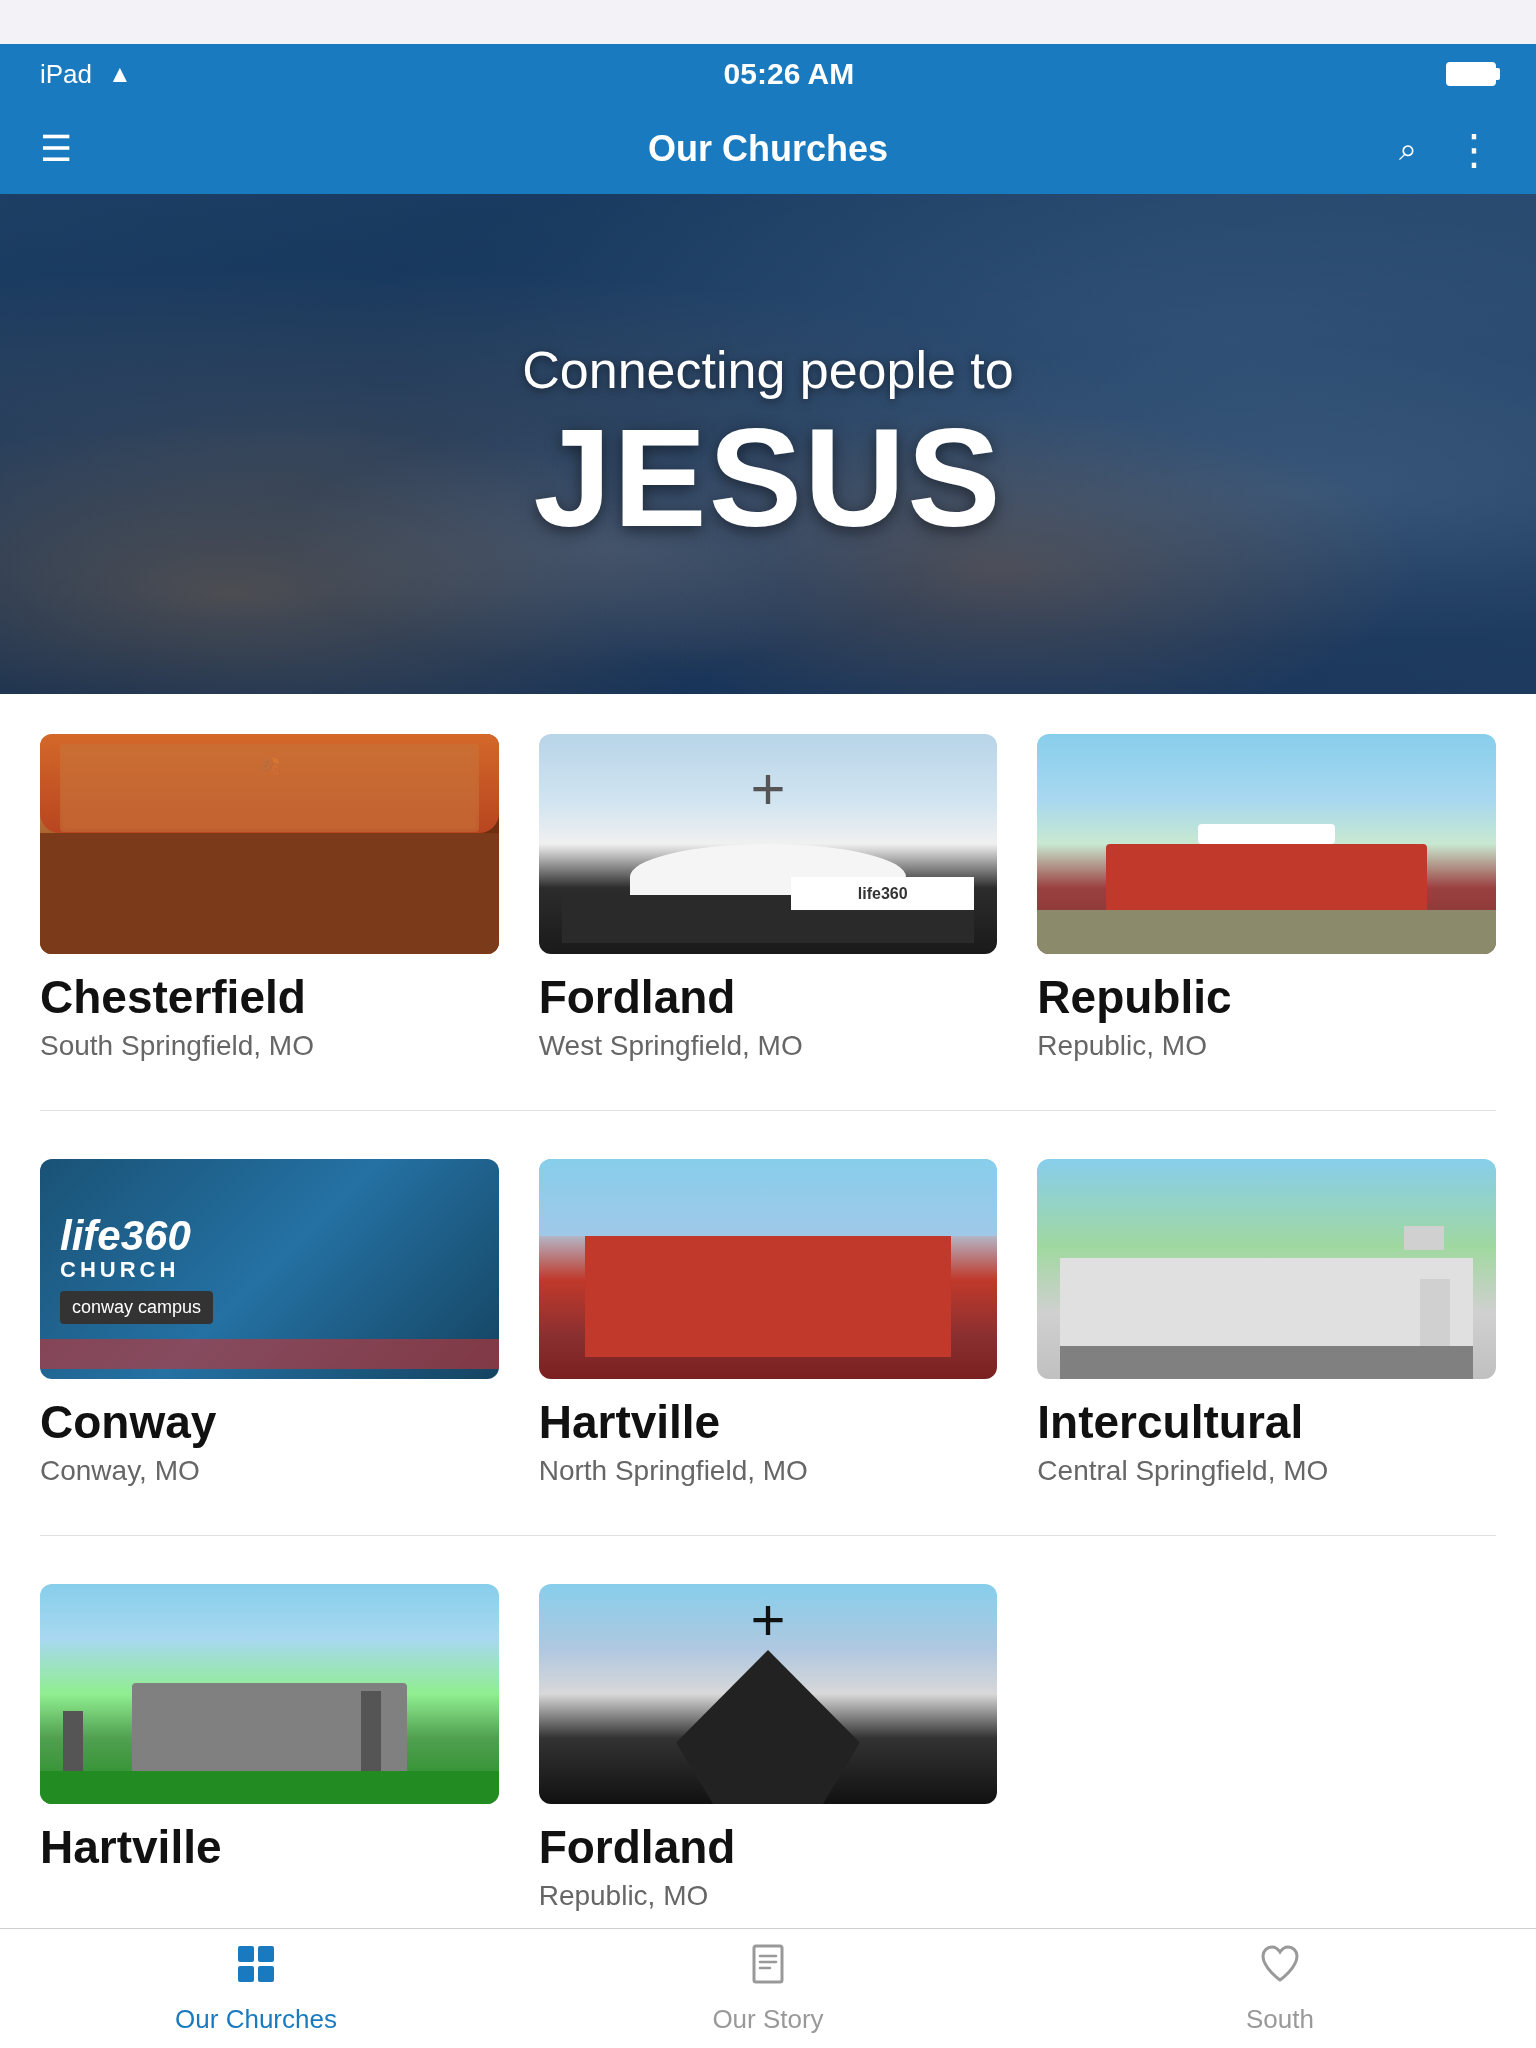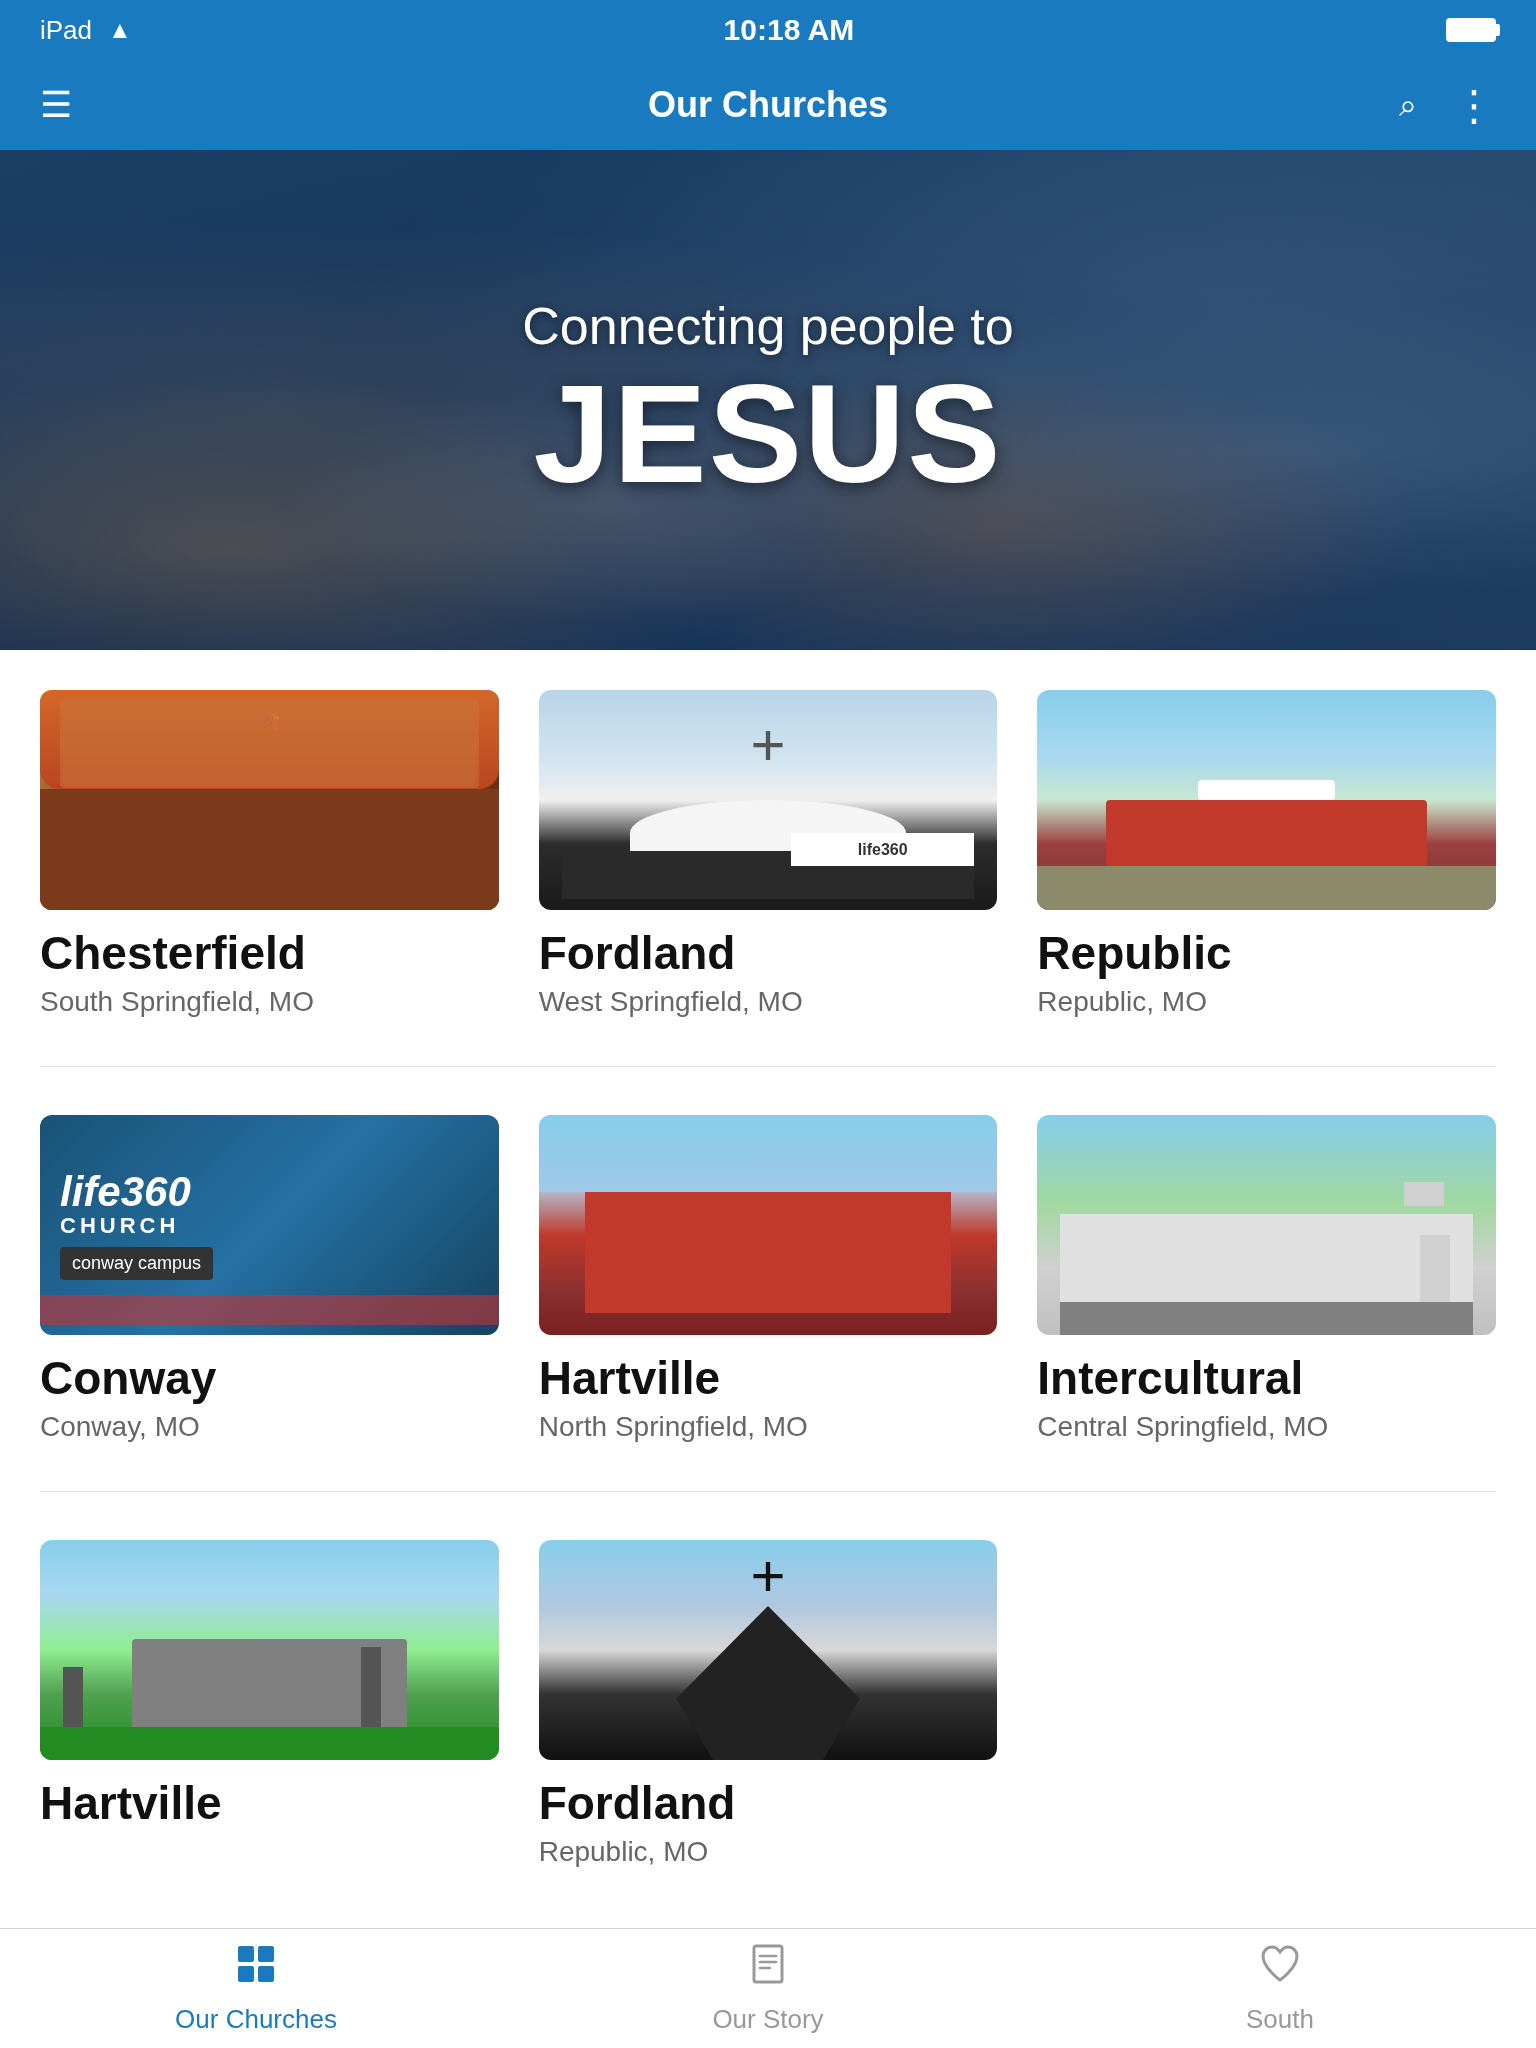--- a/index.html
+++ b/index.html
@@ -24,6 +24,7 @@
       color: white;
       font-size: 26px;
       font-weight: 500;
+      margin-top: 44px;
     }
     .status-left { display: flex; align-items: center; gap: 16px; }
     .status-time { font-size: 30px; font-weight: 600; }

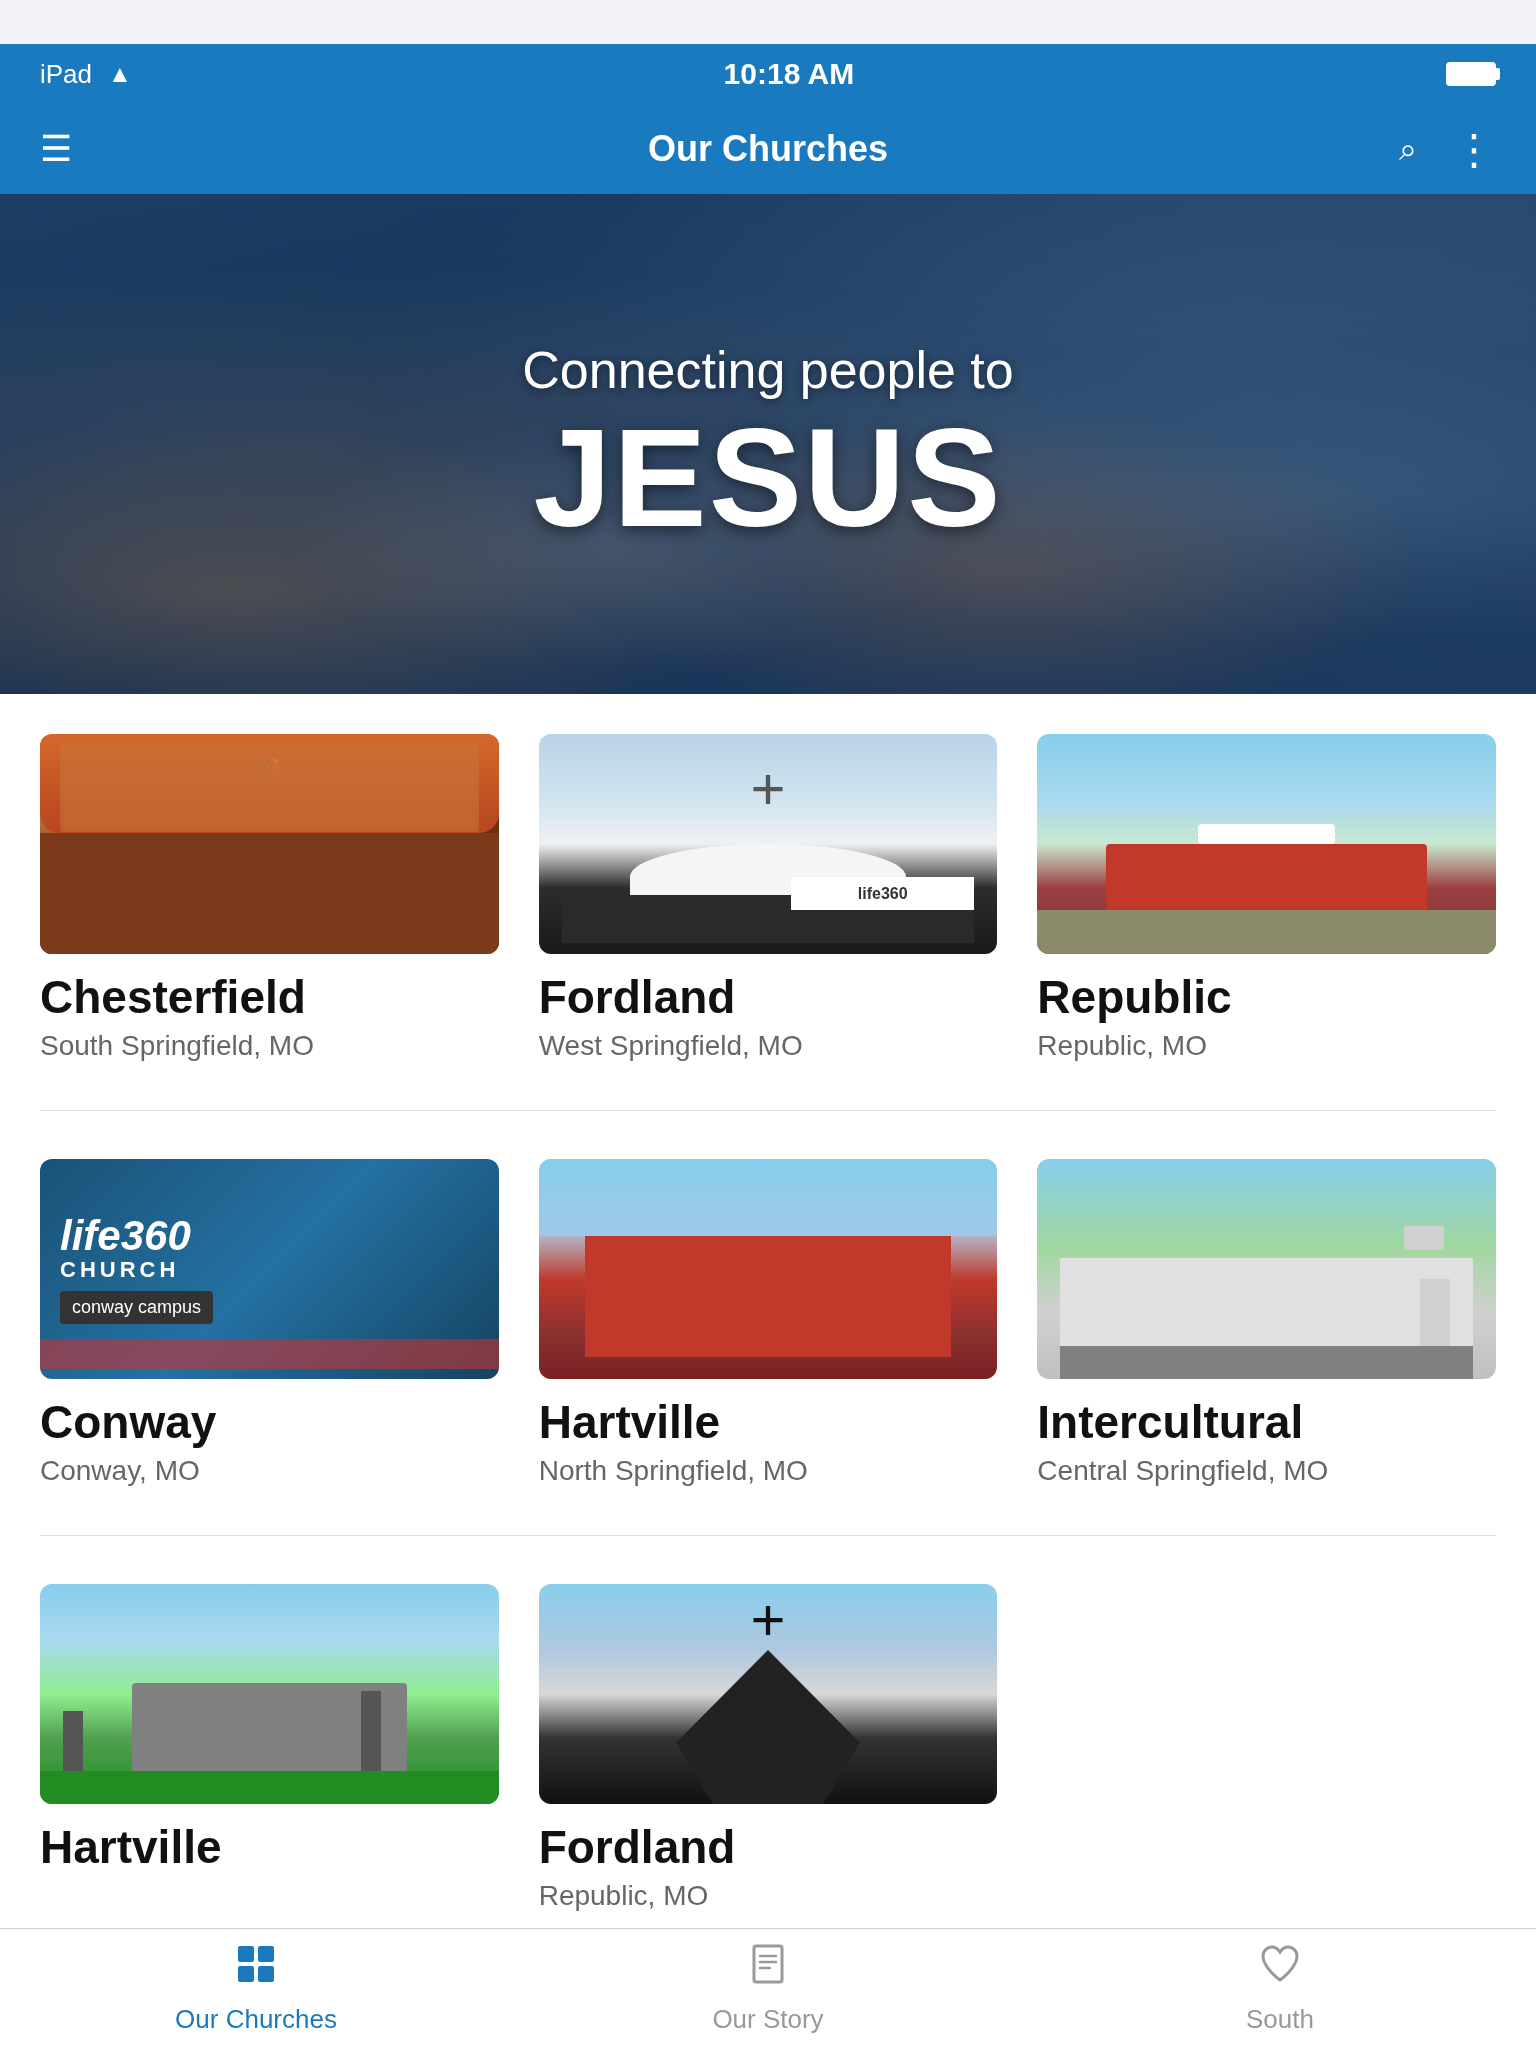--- a/index.html
+++ b/index.html
@@ -231,7 +231,7 @@
     <span>iPad</span>
     <span style="font-size:24px;">▲</span>
   </div>
-  <div class="status-time">10:18 AM</div>
+  <div class="status-time">05:26 AM</div>
   <div class="status-right">
     <div class="battery"></div>
   </div>

